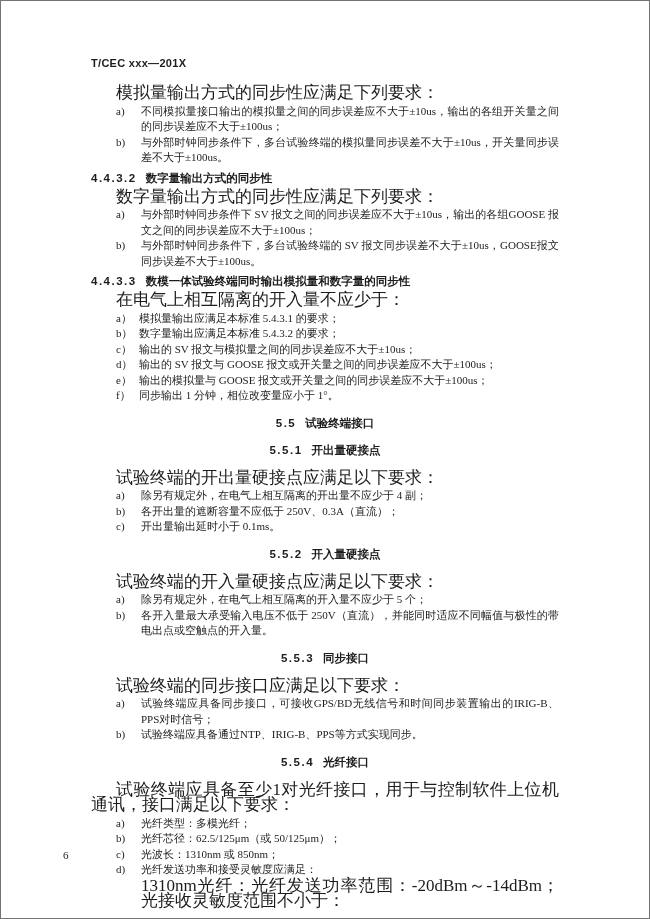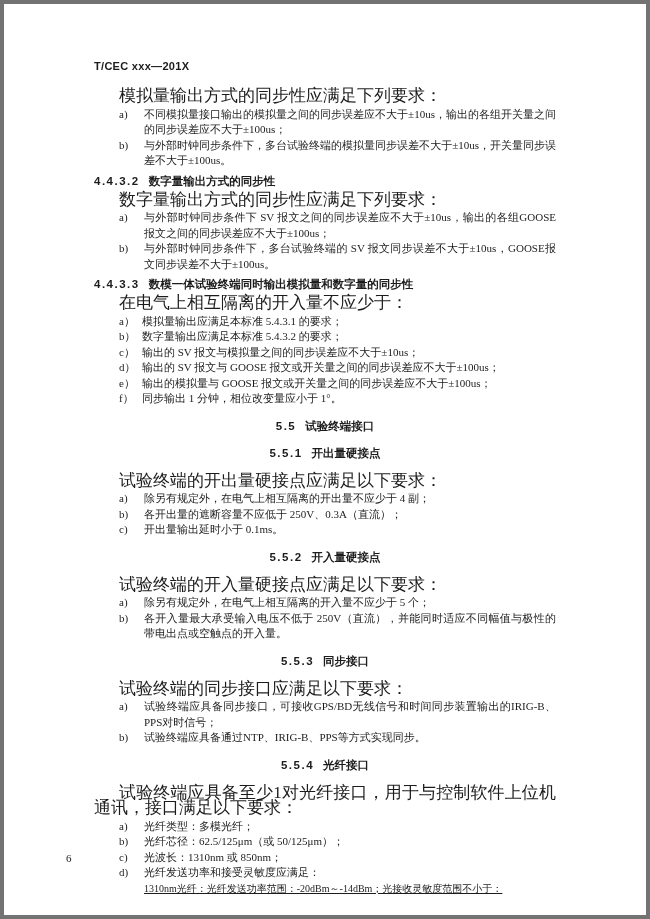--- a/index.html
+++ b/index.html
@@ -14,7 +14,7 @@
   .page {
     position: absolute; inset: 0;
     background: #ffffff;
-    border: 4px solid #737373;
+    border: 1px solid #737373;
     padding: 56px 90px 0 90px;
   }
   

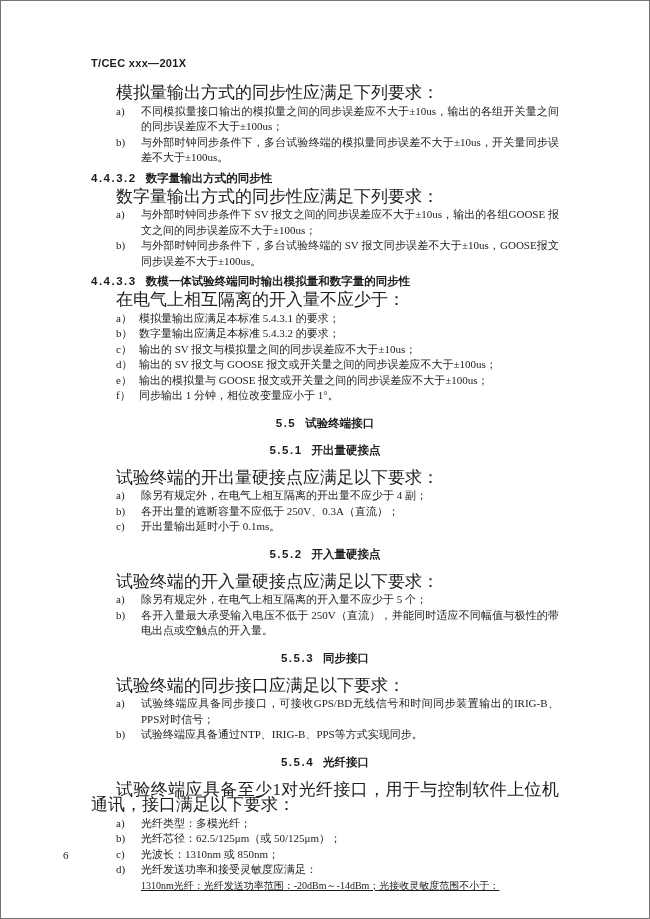--- a/index.html
+++ b/index.html
@@ -52,10 +52,9 @@
   .li .m { width: 25px; flex-shrink: 0; }
   .list.fullwidth .li .m { width: 23px; }
   .cont-line {
-    font-size: 10px; line-height: 15.5px;
+    font-size: 17px; line-height: 15.5px;
     padding-left: 50px;
     text-align: justify;
-    text-decoration: underline;
   }
   
   .doc-footer {

